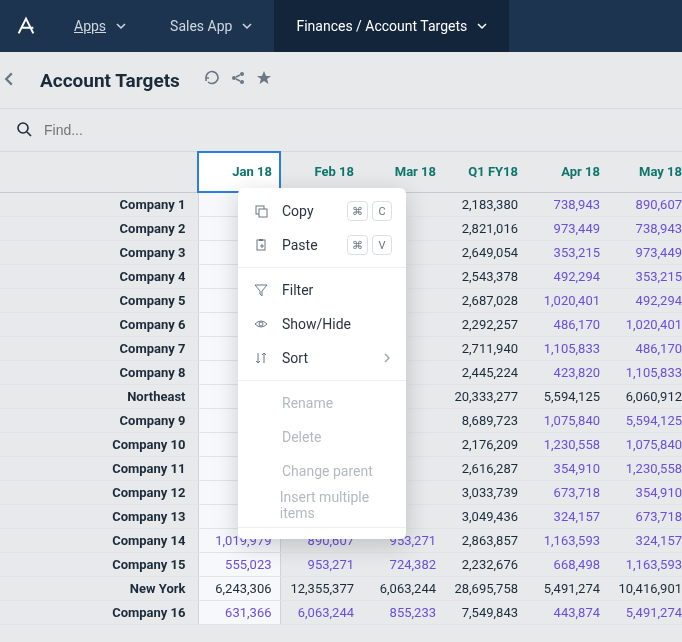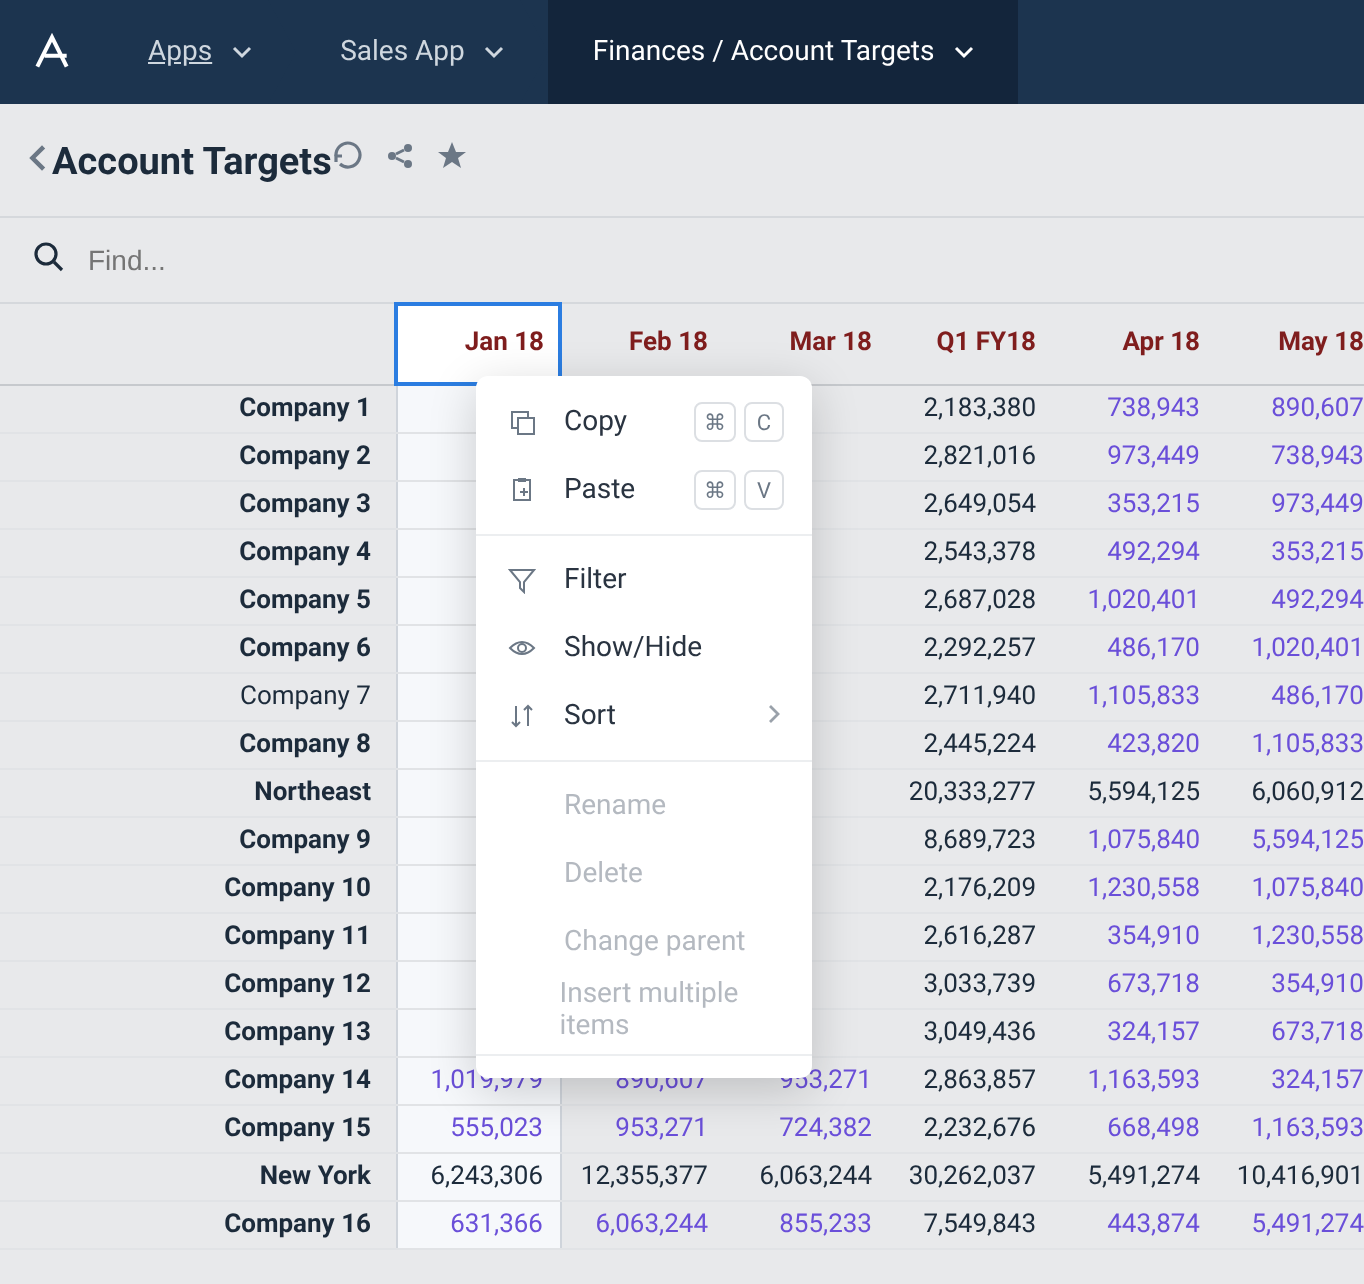--- a/index.html
+++ b/index.html
@@ -15,7 +15,7 @@
 .tab.apps + .tab.separator::before { border-left-color: #1c344f; }
 .tab.finances { background: #13253b; }
 .tab.finances.separator::before { border-left-color: #1c344f; }
-.header { height: 56px; display: flex; align-items: center; padding: 0 12px; gap: 0; }
+.header { height: 56px; display: flex; align-items: center; padding: 0 2px; gap: 24px; }
 .header .back { color: #6b7785; }
 .header h1 { font-size: 19px; font-weight: 700; color: #1c2b3b; }
 .header .tools { display: flex; gap: 10px; color: #6b7785; }

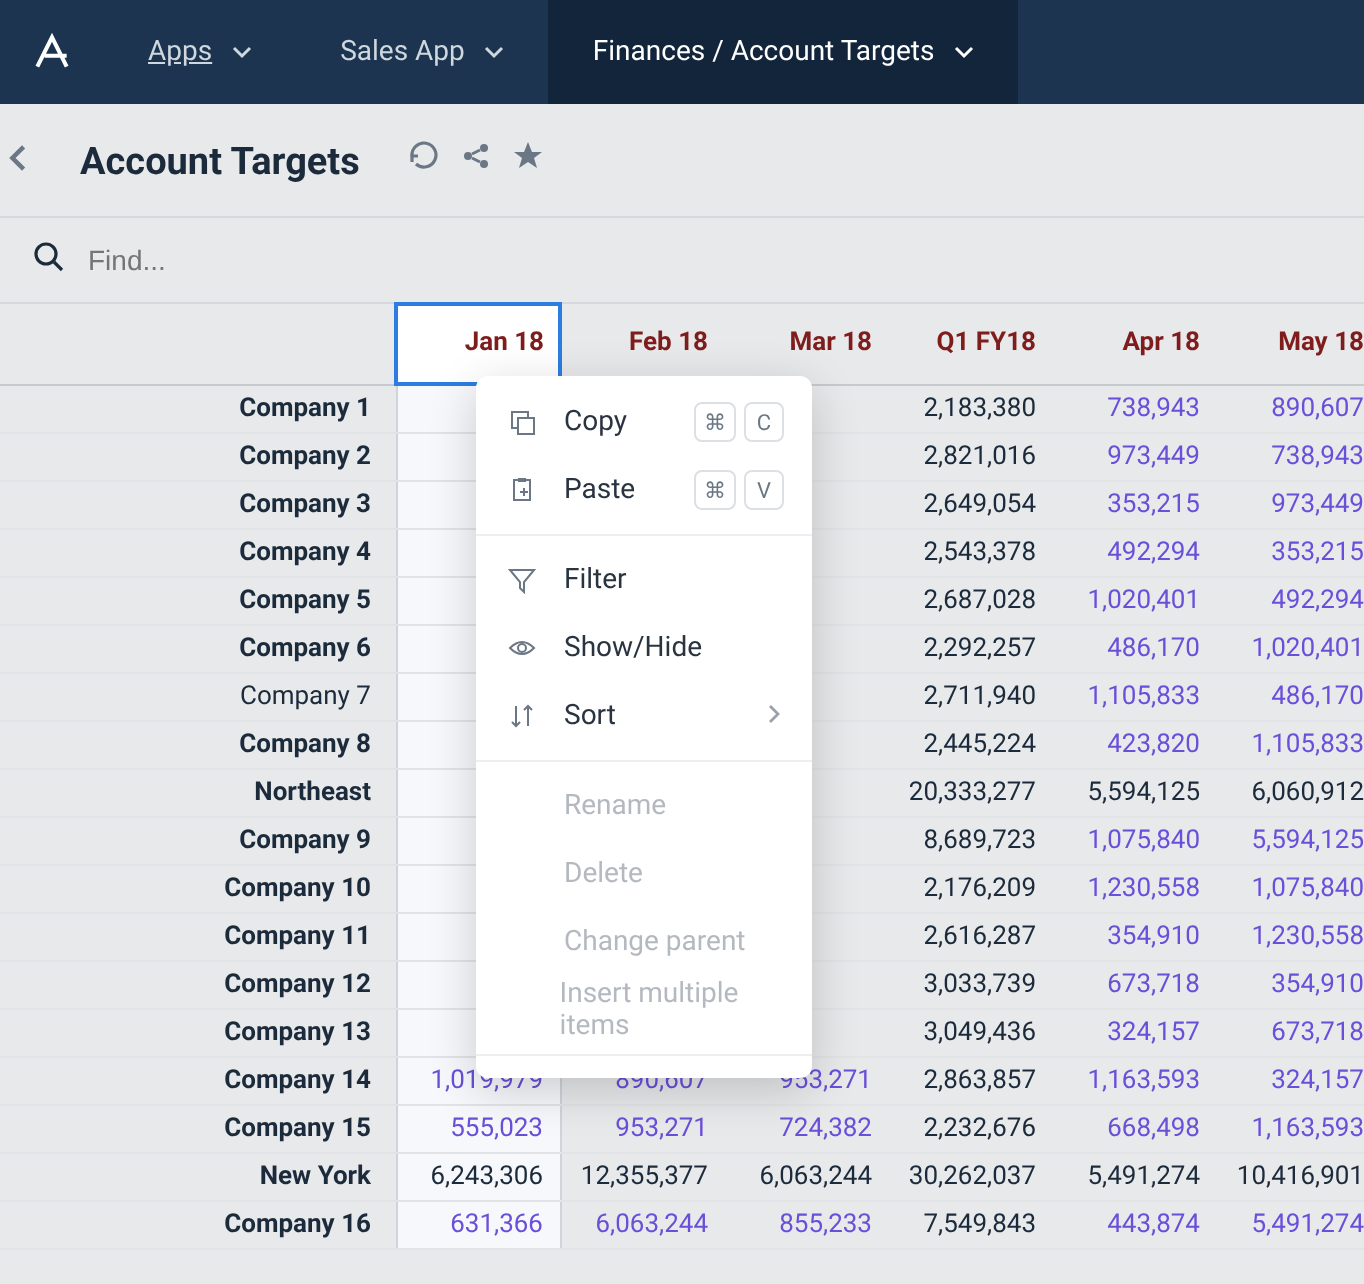--- a/index.html
+++ b/index.html
@@ -24,7 +24,7 @@
 .grid { position: relative; }
 table { border-collapse: collapse; table-layout: fixed; width: 682px; }
 th, td { font-size: 13px; height: 24px; padding: 0 8px; border-bottom: 1px solid #e1e3e6; vertical-align: middle; }
-thead th { height: 40px; color: #7f1d1d; font-weight: 700; text-align: right; border-bottom: 1px solid #c6c9cd; }
+thead th { height: 40px; color: #0f766e; font-weight: 700; text-align: right; border-bottom: 1px solid #c6c9cd; }
 thead th:first-child { text-align: right; }
 td.name { text-align: right; color: #1c2b3b; font-weight: 700; padding-right: 12px; }
 td.name.region { font-weight: 700; }

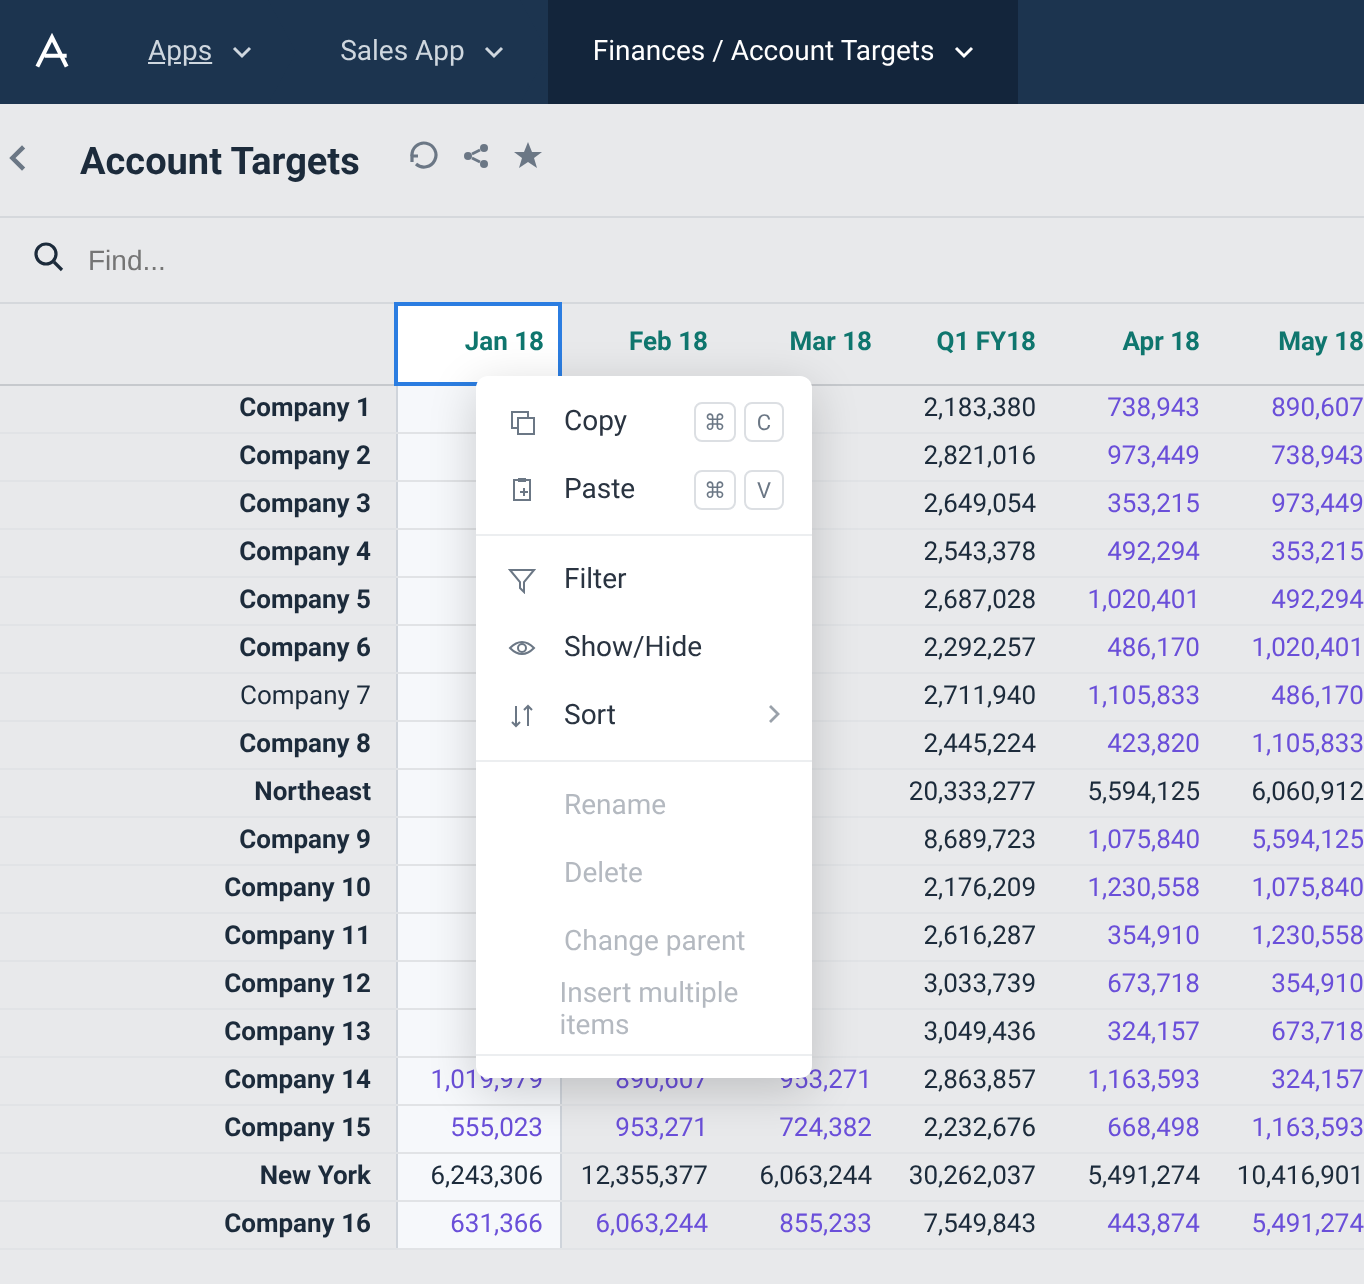--- a/index.html
+++ b/index.html
@@ -189,7 +189,7 @@
           <td class="val purple">1,020,401</td>
         </tr>
         <tr>
-          <td class="name" style="padding-right: 12px; font-weight: 400; margin-top: 16px;">Company 7</td>
+          <td class="name" style="padding-right: 12px; font-weight: 700; margin-top: 16px;">Company 7</td>
           <td class="val purple selcol">76</td>
           <td class="val black"></td>
           <td class="val black"></td>

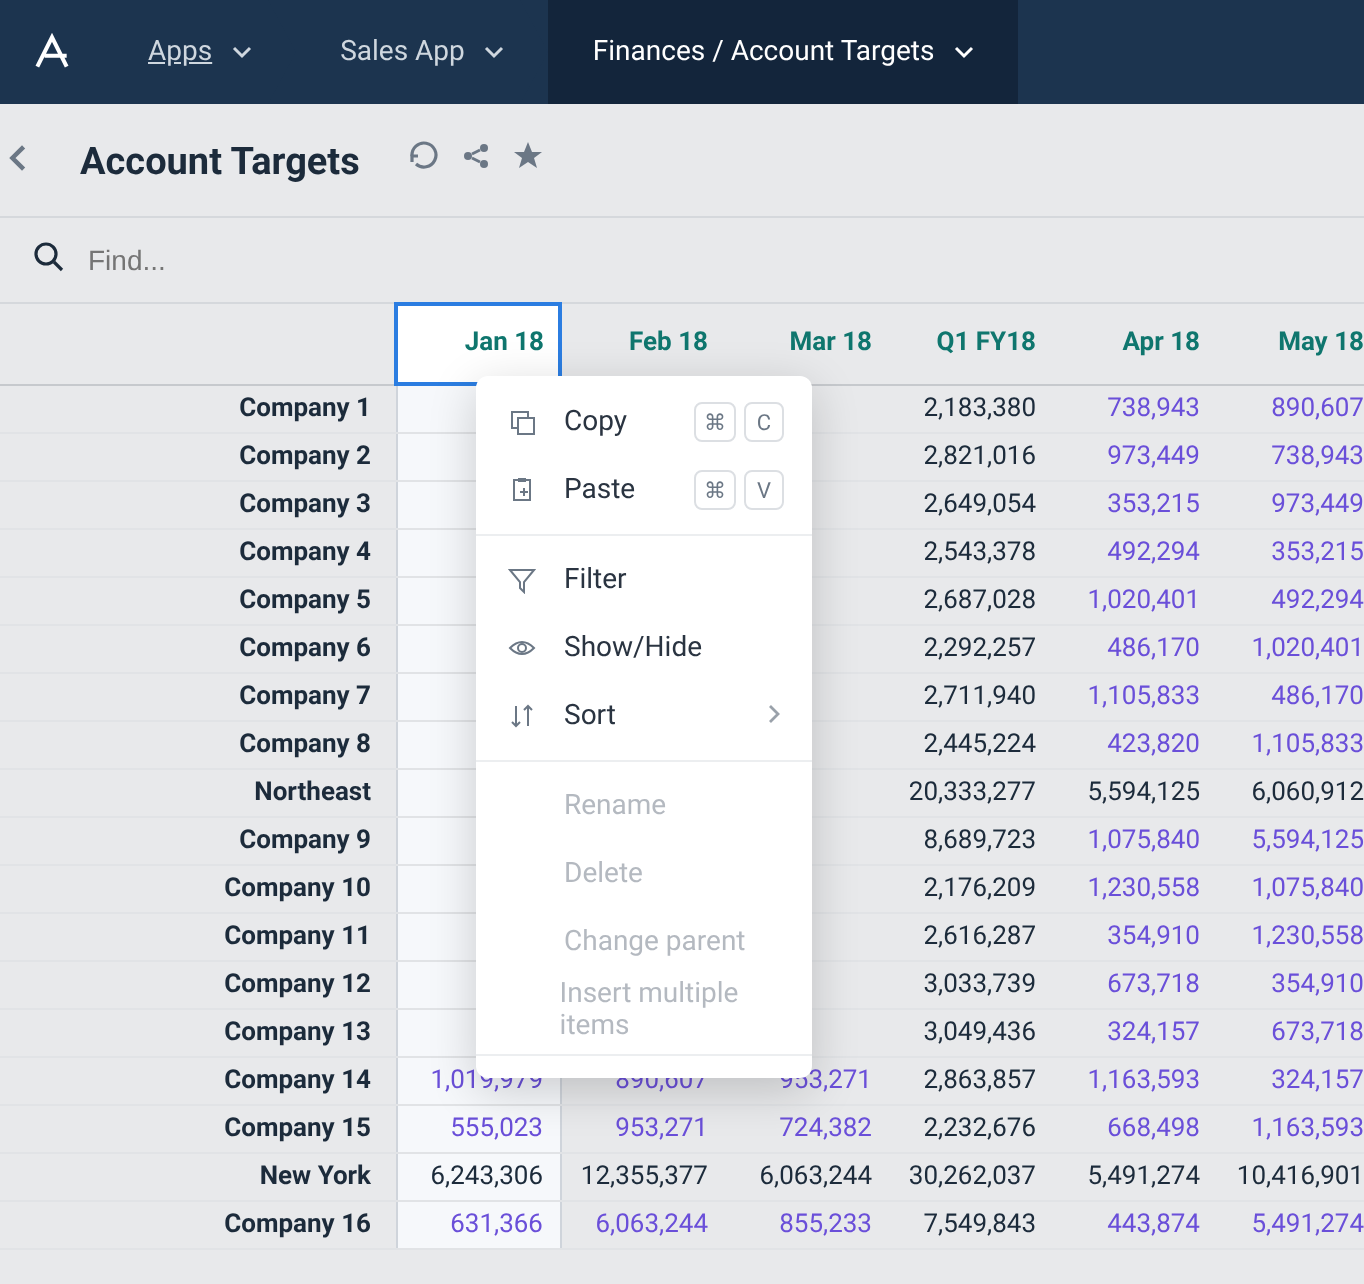--- a/index.html
+++ b/index.html
@@ -283,7 +283,7 @@
           <td class="val black selcol">6,243,306</td>
           <td class="val black">12,355,377</td>
           <td class="val black">6,063,244</td>
-          <td class="val black">30,262,037</td>
+          <td class="val black">28,695,758</td>
           <td class="val black">5,491,274</td>
           <td class="val black">10,416,901</td>
         </tr>

